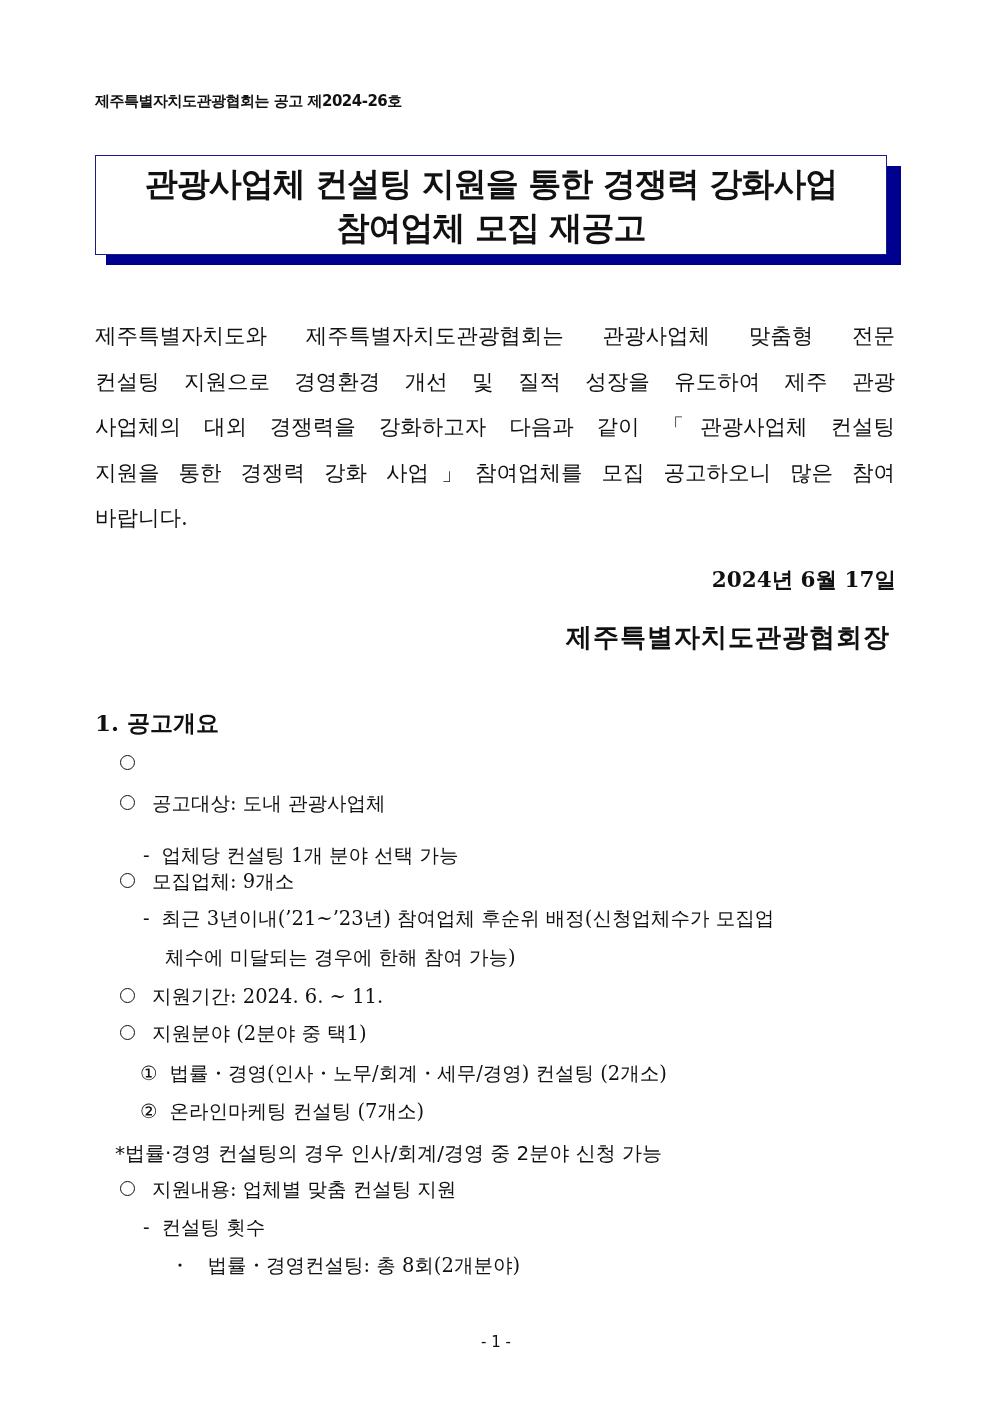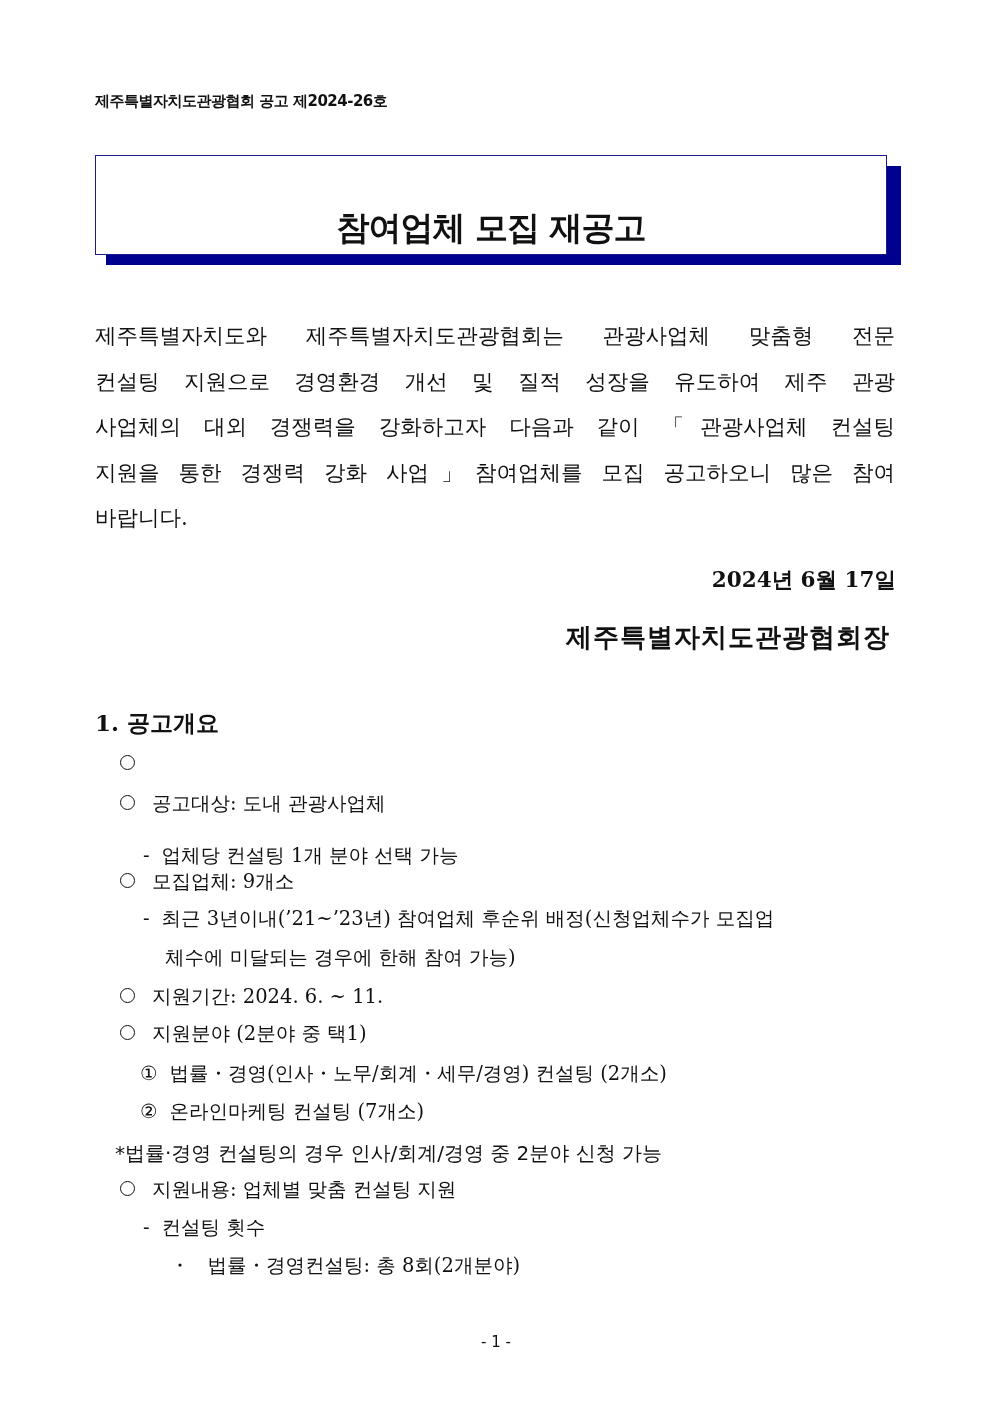--- a/index.html
+++ b/index.html
@@ -35,7 +35,7 @@
 </head>
 <body>
 
-<div class="abs sans notice-no">제주특별자치도관광협회 공고 제2024-26호</div>
+<div class="abs sans notice-no">제주특별자치도관광협회는 공고 제2024-26호</div>
 
 <div class="title-shadow"></div>
 <div class="title-box">

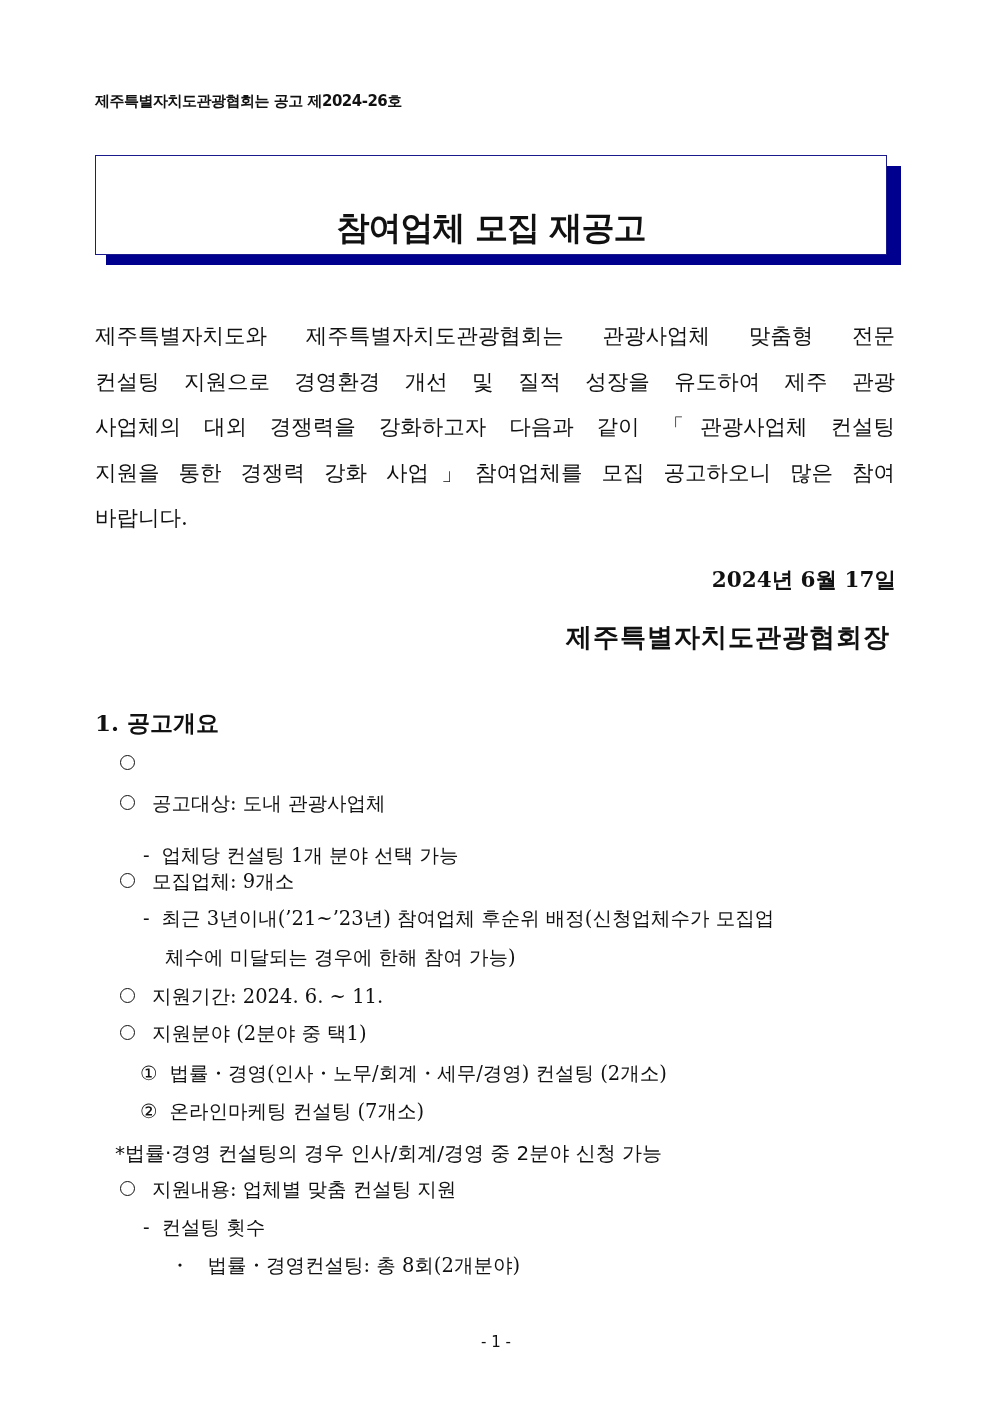--- a/index.html
+++ b/index.html
@@ -39,6 +39,7 @@
 
 <div class="title-shadow"></div>
 <div class="title-box">
+  <div class="title-line title-l1 sans">관광사업체 컨설팅 지원을 통한 경쟁력 강화사업</div>
   <div class="title-line title-l2 sans">참여업체 모집 재공고</div>
 </div>
 

